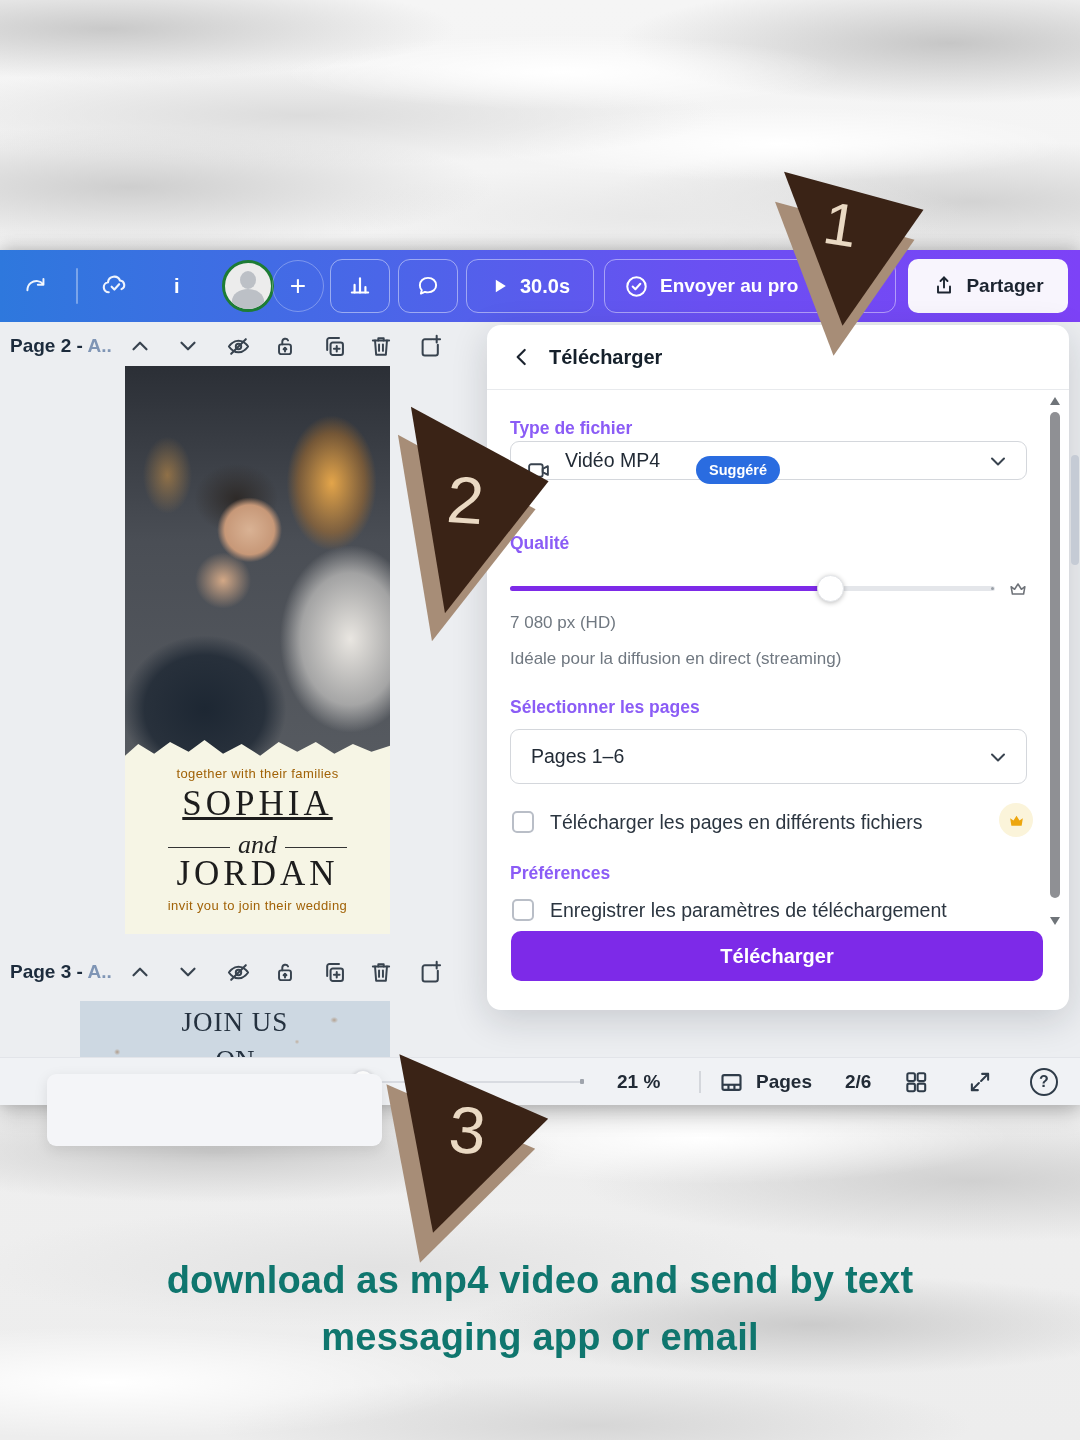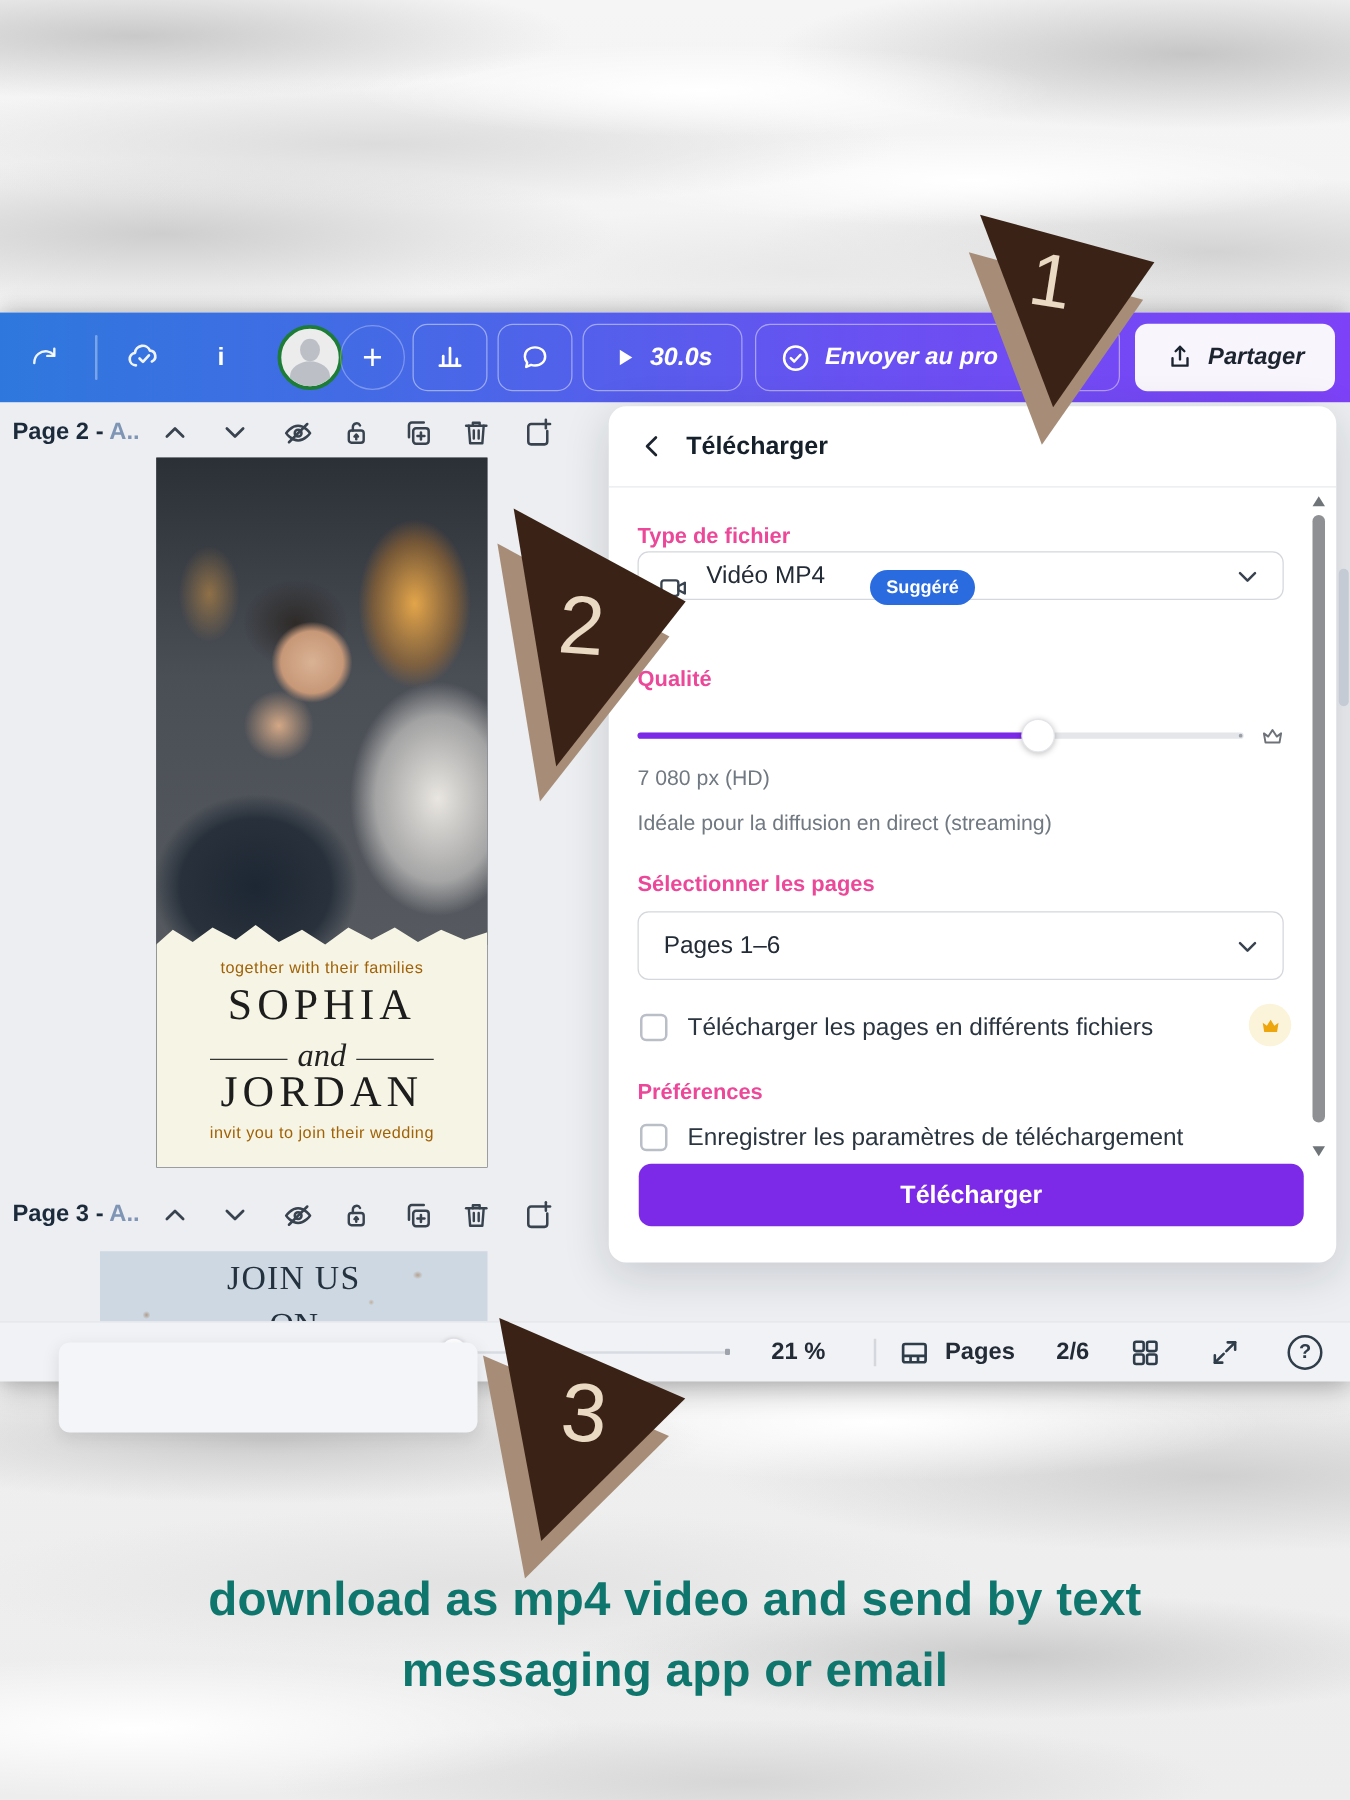--- a/index.html
+++ b/index.html
@@ -44,7 +44,7 @@
   .tb-plus { left:272px; top:10px; width:52px; height:52px; border:1.5px solid rgba(255,255,255,.3); border-radius:50%;
              color:#fff; font-size:28px; font-weight:400; text-align:center; line-height:49px; }
   .tb-btn { border:1.5px solid rgba(255,255,255,.45); border-radius:12px; height:54px; top:9px;
-            display:flex; align-items:center; justify-content:center; gap:10px; color:#fff;font-style:italic; }
+            display:flex; align-items:center; justify-content:center; gap:10px; color:#fff; }
   .tb-chart { left:330px; width:60px; }
   .tb-chat  { left:398px; width:60px; }
   .tb-play  { left:466px; width:128px; font-size:20px; font-weight:700; }

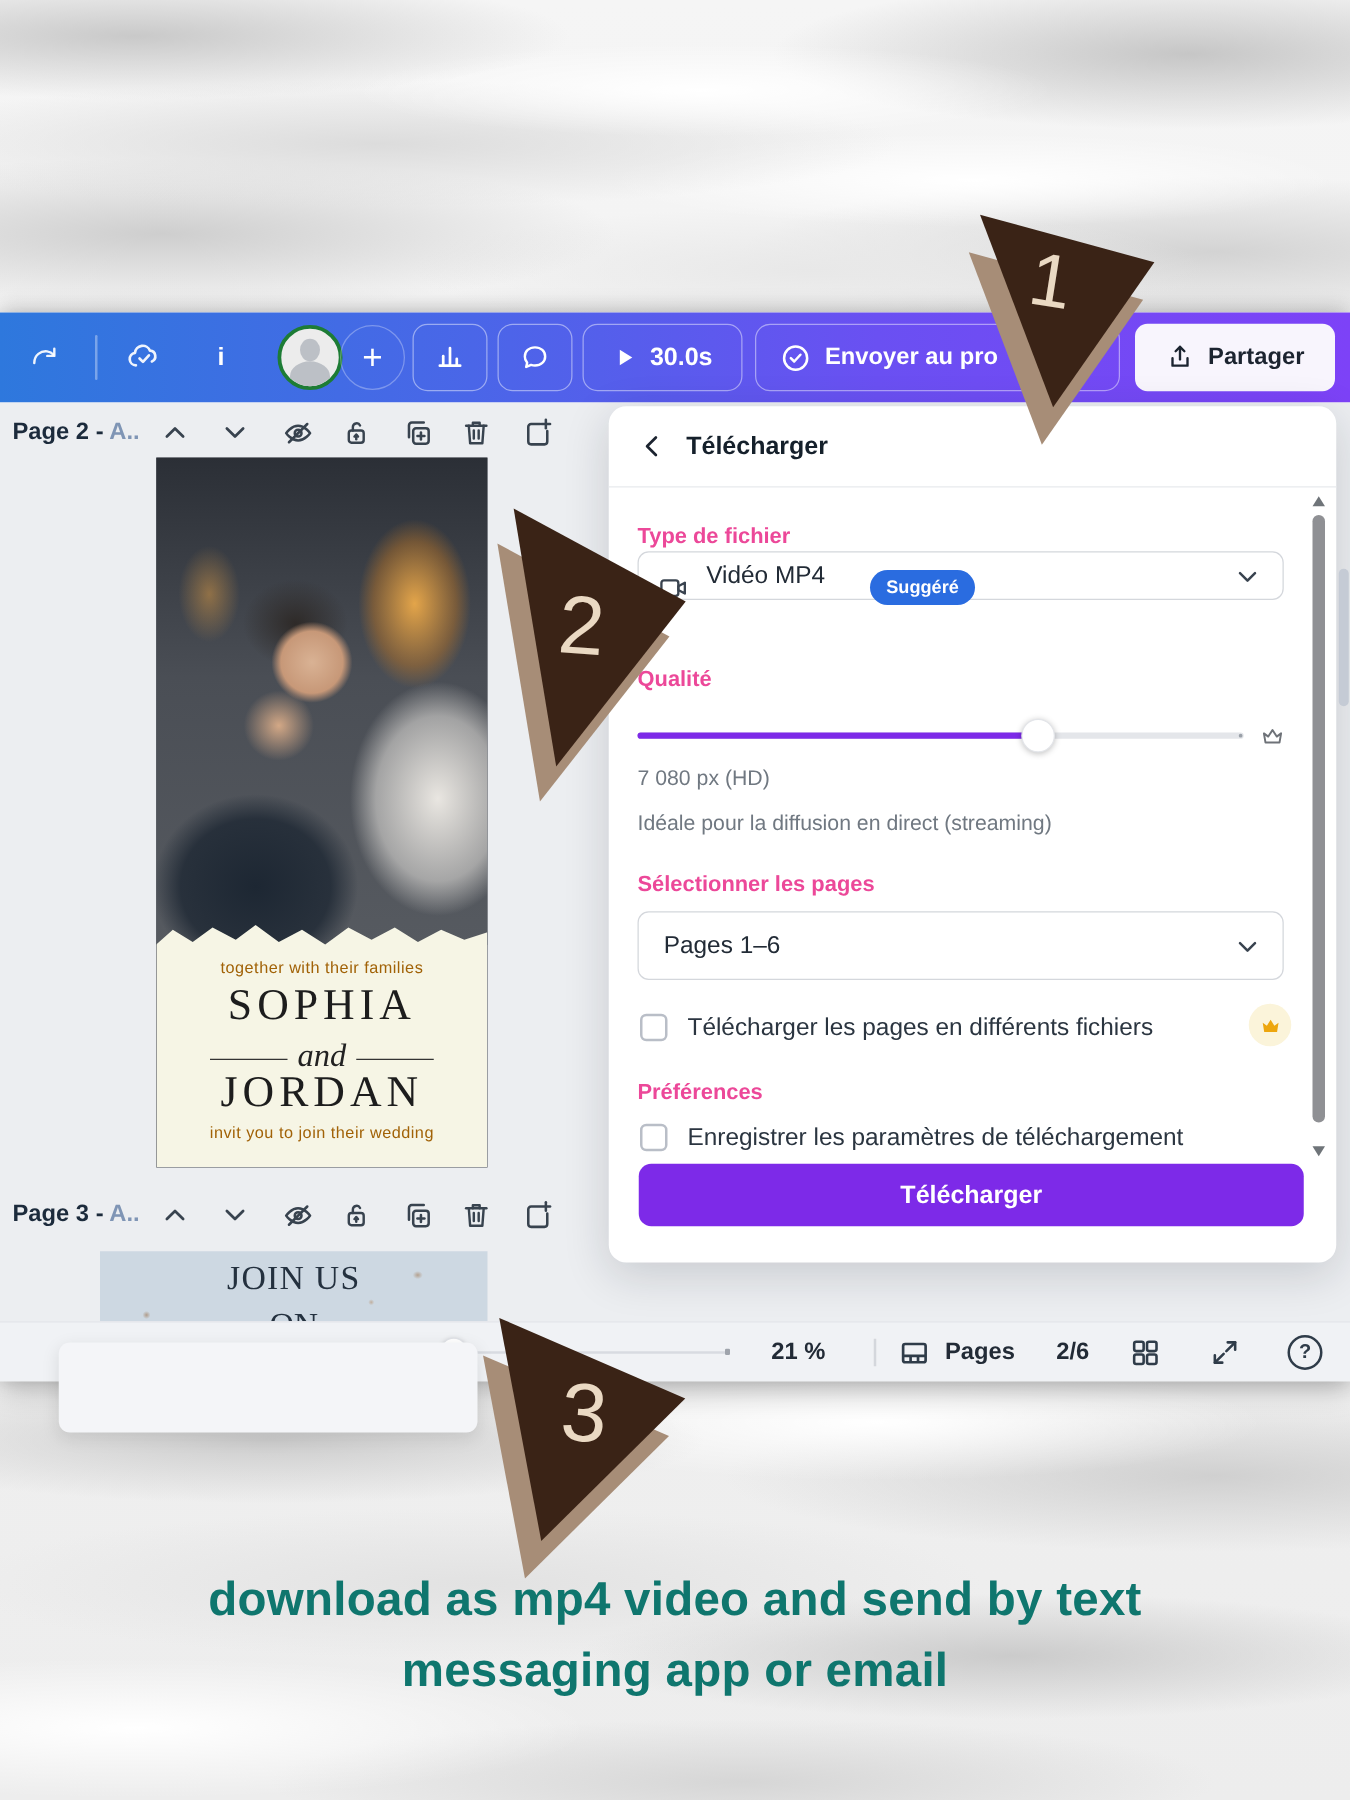--- a/index.html
+++ b/index.html
@@ -97,7 +97,7 @@
   .back { position:absolute; left:22px; top:19px; width:26px; height:26px; color:#1c2430; }
   .panel-title { position:absolute; left:62px; top:0; height:65px; line-height:65px; font-size:20px; font-weight:700; color:#15202b; }
   .p-abs { position:absolute; }
-  .p-label { font-size:17.5px; font-weight:700; color:#ec4899; }
+  .p-label { font-size:17.5px; font-weight:700; color:#8b5cf6; }
   .p-gray { font-size:17px; color:#707881; }
   .dd { left:23px; width:517px; border:1.5px solid #d4d7dc; border-radius:9px; background:#fff; }
   .dd1 { top:116px; height:39px; }

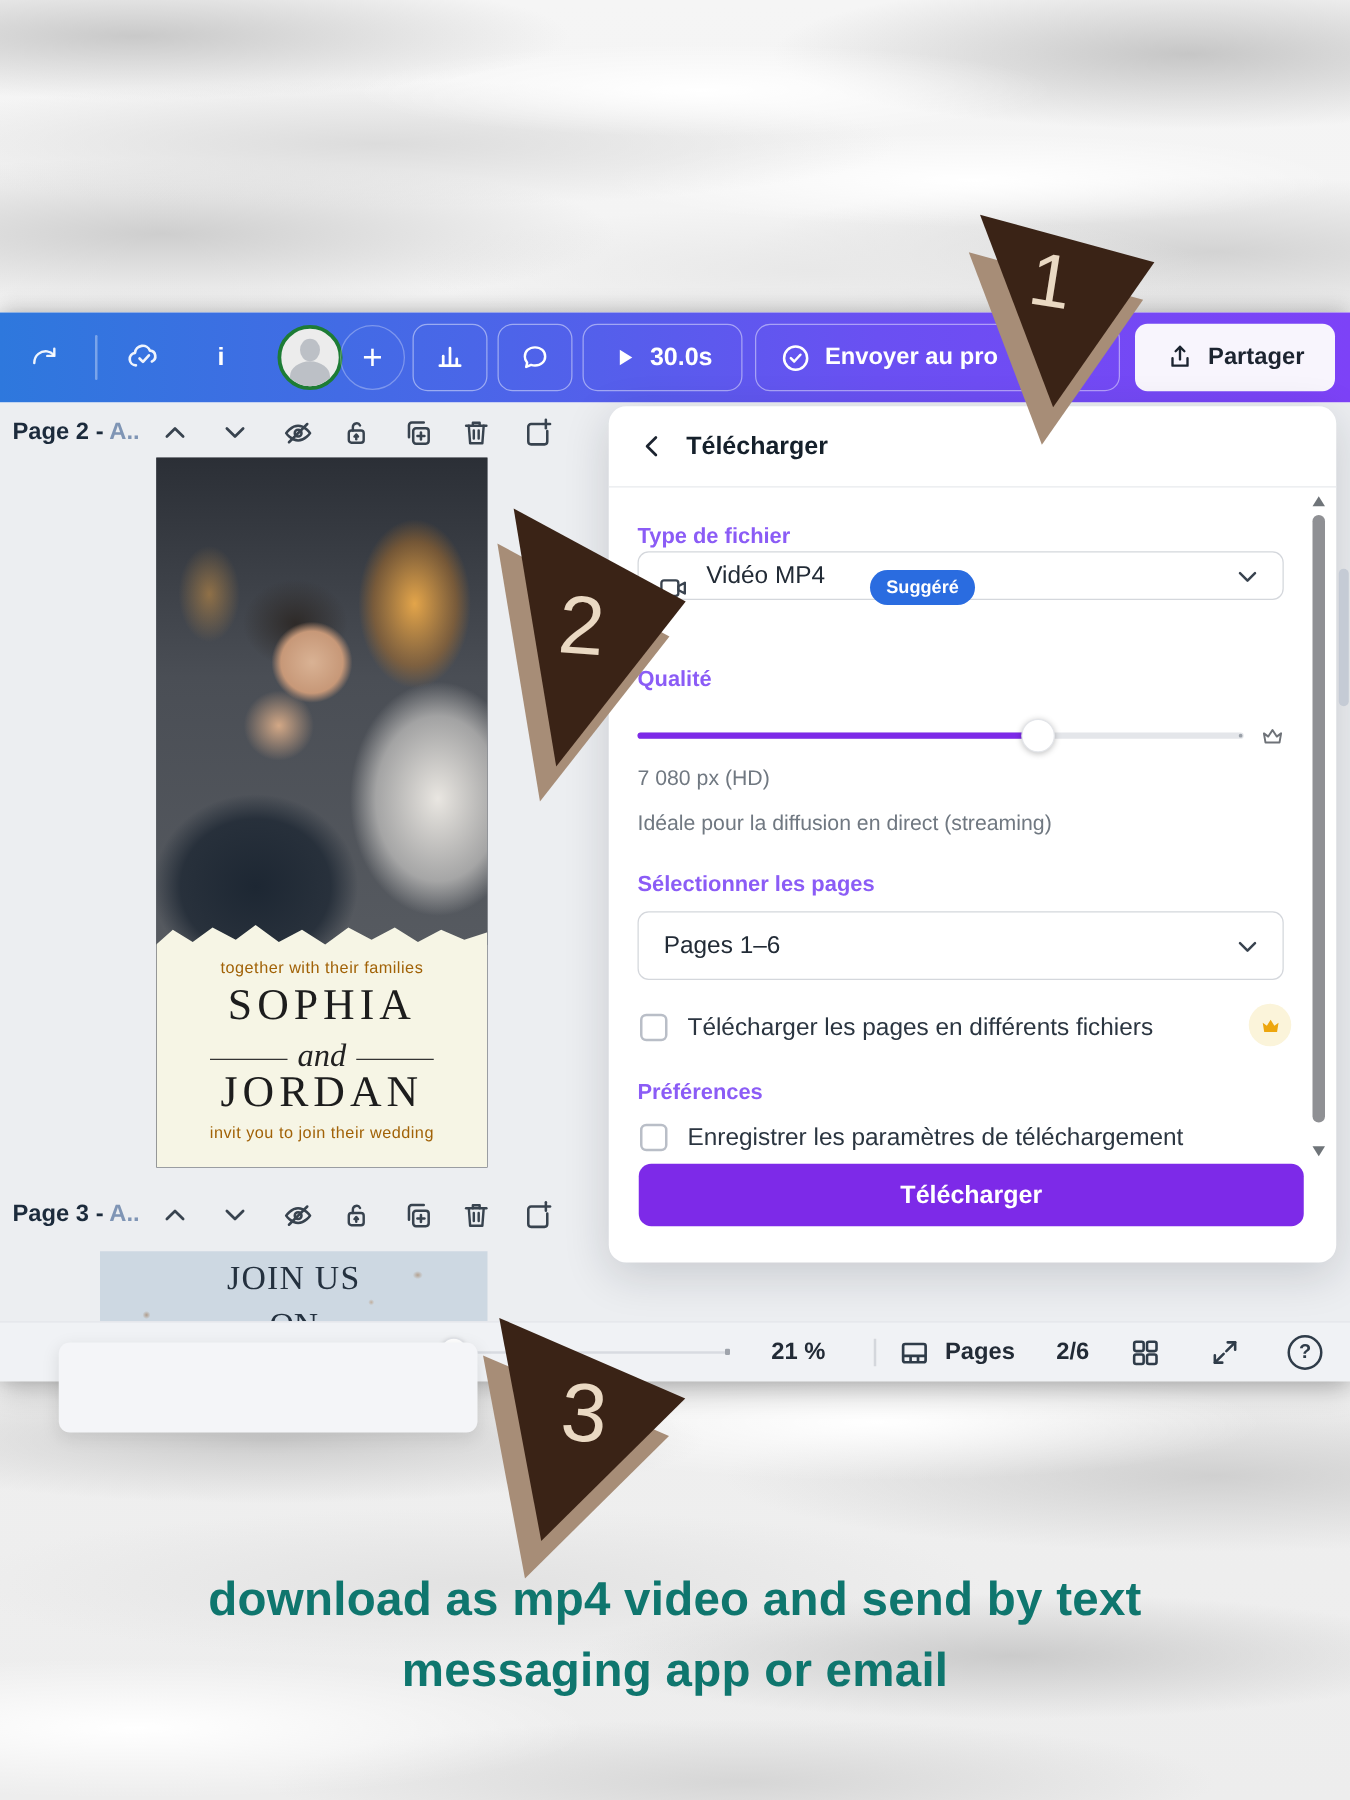--- a/index.html
+++ b/index.html
@@ -79,7 +79,7 @@
   .card .t1 { top:28px; }
   .card .t2 { top:160px; }
   .card .nm { position:absolute; width:100%; text-align:center; font-family:"Liberation Serif", serif; font-size:35px; letter-spacing:4px; color:#1d1d1d; }
-  .card .n1 { top:46px; }
+  .card .n1 { top:46px;text-decoration:underline; }
   .card .n2 { top:116px; }
   .card .and { position:absolute; top:92px; width:100%; text-align:center; font-family:"Liberation Serif", serif; font-style:italic; font-size:26px; color:#222; }
   .card .and::before, .card .and::after { content:""; display:inline-block; vertical-align:middle; width:62px; height:1px; background:#333; margin:0 8px; }

